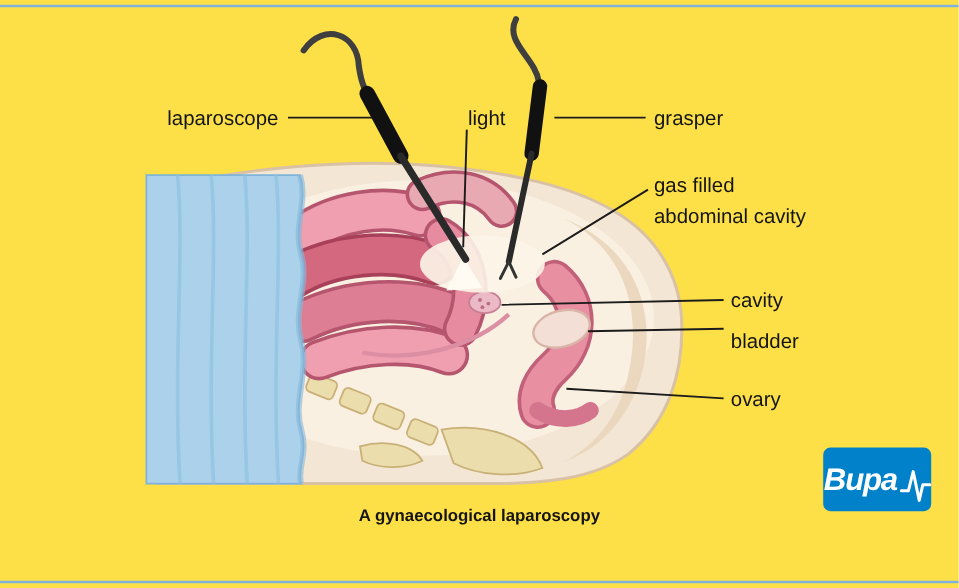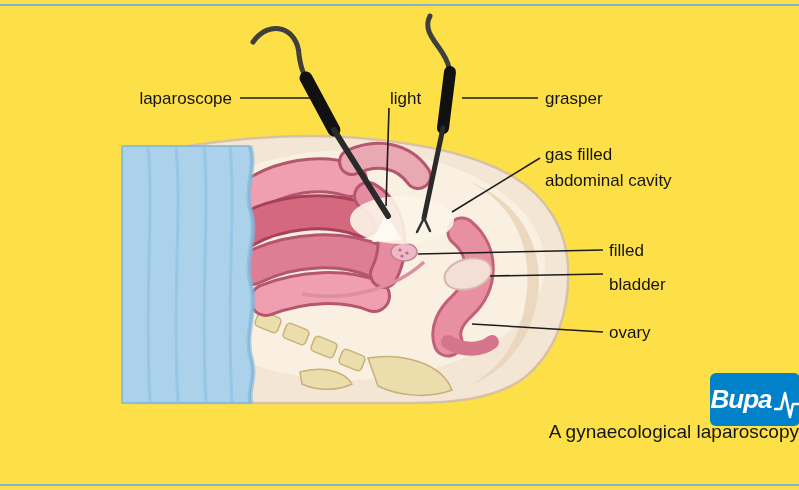--- a/index.html
+++ b/index.html
@@ -179,7 +179,7 @@
   <div class="diagram-label lbl-grasper">grasper</div>
   <div class="diagram-label lbl-gas">gas filled
 abdominal cavity</div>
-  <div class="diagram-label lbl-ovary">filled</div>
+  <div class="diagram-label lbl-ovary">cavity</div>
   <div class="diagram-label lbl-bladder">bladder</div>
   <div class="diagram-label lbl-womb">ovary</div>
 

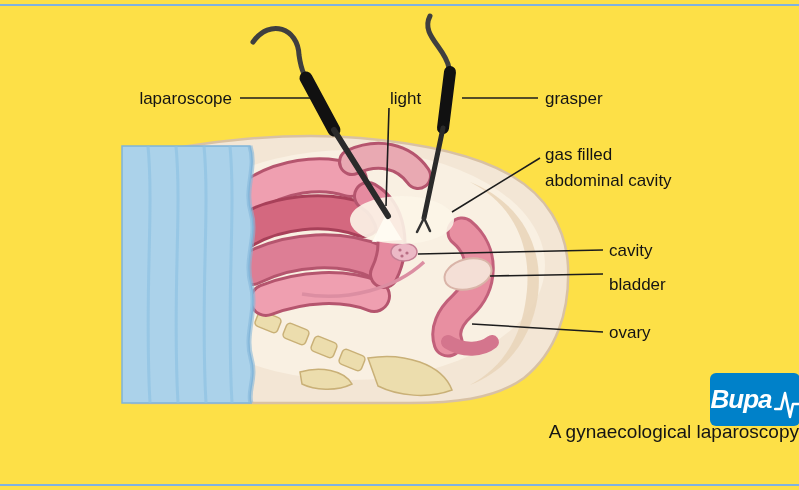--- a/index.html
+++ b/index.html
@@ -57,7 +57,6 @@
     display: flex;
     align-items: center;
     justify-content: center;
-    margin-left: 24px;
   }
   .bupa-logo .brand {
     color: #ffffff;

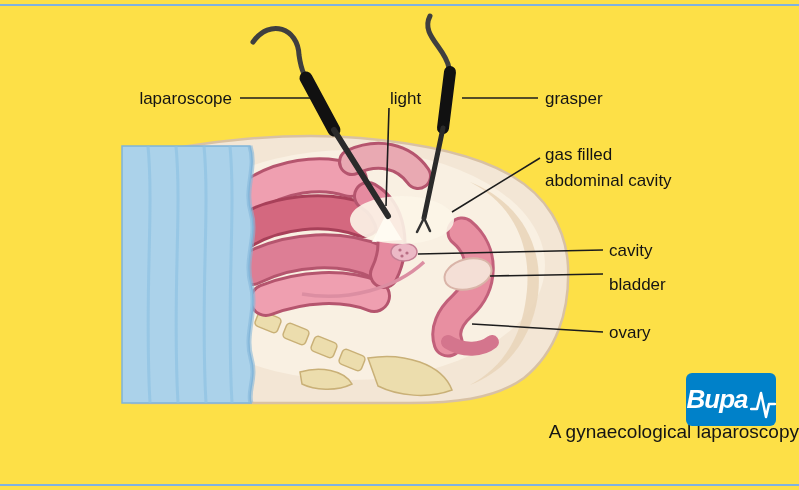--- a/index.html
+++ b/index.html
@@ -43,9 +43,9 @@
     position: absolute;
     left: 0; top: 421px;
     width: 100%;
-    text-align: right;
-    font-size: 19px;
-    font-weight: normal;
+    text-align: center;
+    font-size: 14px;
+    font-weight: bold;
     color: #141414;
   }
   .bupa-logo {

